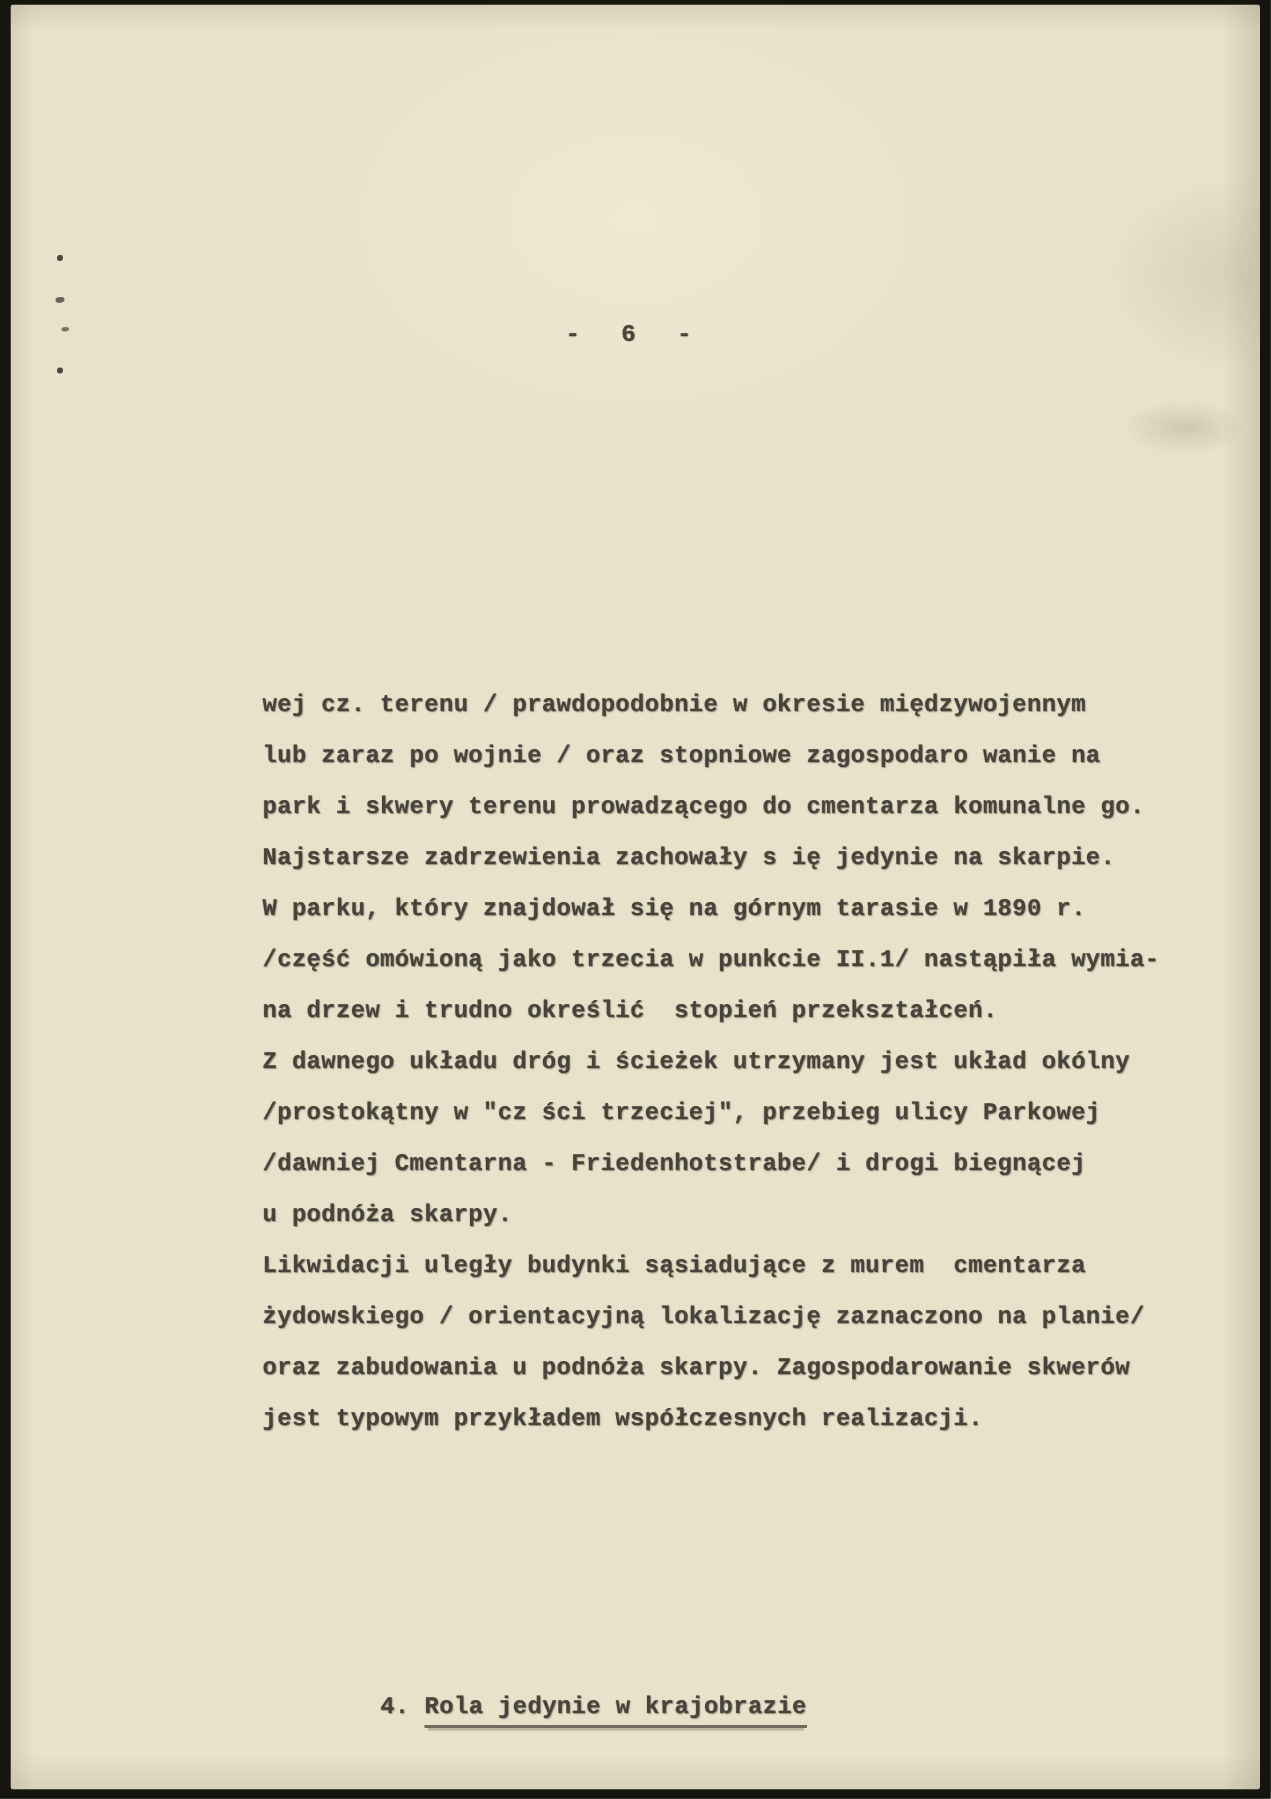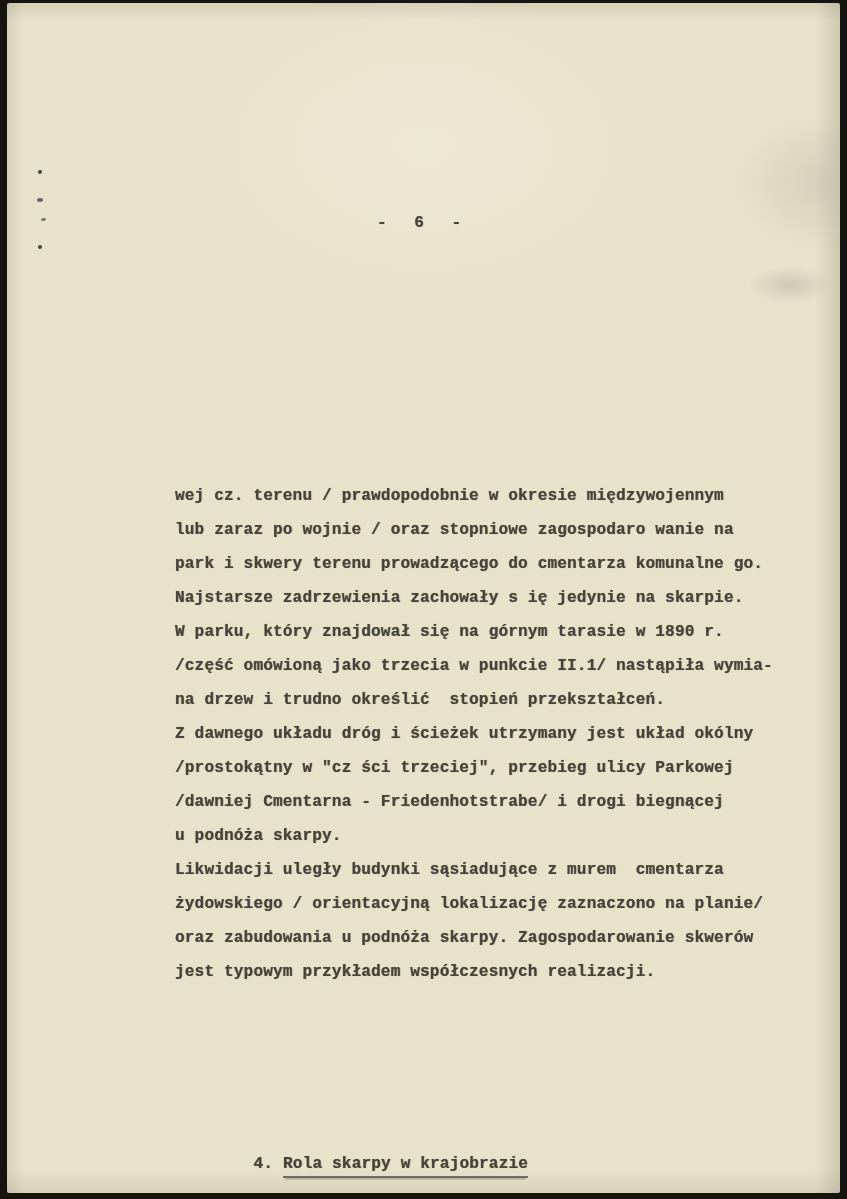--- a/index.html
+++ b/index.html
@@ -49,7 +49,7 @@
     padding-left: 168px;
     padding-right: 40px;
   }
-  .para-1 { margin-top: 35px; }
+  .para-1 { margin-top: 9px; }
   .line { white-space: pre; }
   .heading { margin-top: 22px; }
   .heading .hnum { margin-right: 10px; }

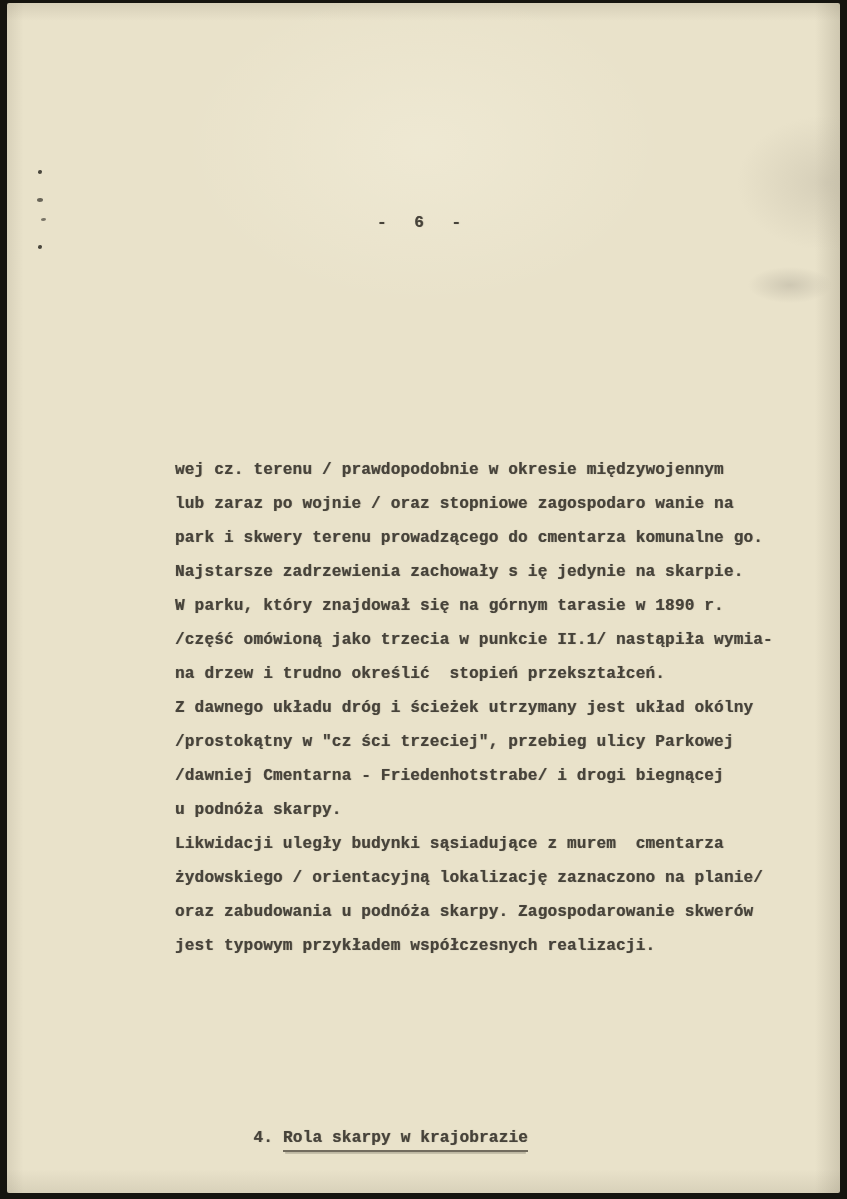--- a/index.html
+++ b/index.html
@@ -82,7 +82,7 @@
       <div class="para-1"><div class="line">wej cz. terenu / prawdopodobnie w okresie międzywojennym</div><div class="line">lub zaraz po wojnie / oraz stopniowe zagospodaro wanie na</div><div class="line">park i skwery terenu prowadzącego do cmentarza komunalne go.</div><div class="line">Najstarsze zadrzewienia zachowały s ię jedynie na skarpie.</div><div class="line">W parku, który znajdował się na górnym tarasie w 1890 r.</div><div class="line">/część omówioną jako trzecia w punkcie II.1/ nastąpiła wymia-</div><div class="line">na drzew i trudno określić  stopień przekształceń.</div><div class="line">Z dawnego układu dróg i ścieżek utrzymany jest układ okólny</div><div class="line">/prostokątny w "cz ści trzeciej", przebieg ulicy Parkowej</div><div class="line">/dawniej Cmentarna - Friedenhotstrabe/ i drogi biegnącej</div><div class="line">u podnóża skarpy.</div><div class="line">Likwidacji uległy budynki sąsiadujące z murem  cmentarza</div><div class="line">żydowskiego / orientacyjną lokalizację zaznaczono na planie/</div><div class="line">oraz zabudowania u podnóża skarpy. Zagospodarowanie skwerów</div><div class="line">jest typowym przykładem współczesnych realizacji.</div></div>
 
       <div class="heading">
-        <span class="hnum">4.</span><span class="underlined">Rola skarpy w krajobrazie</span>
+        <span class="hnum">4.</span><span class="underlined">Rola jedynie w krajobrazie</span>
       </div>
 
       

